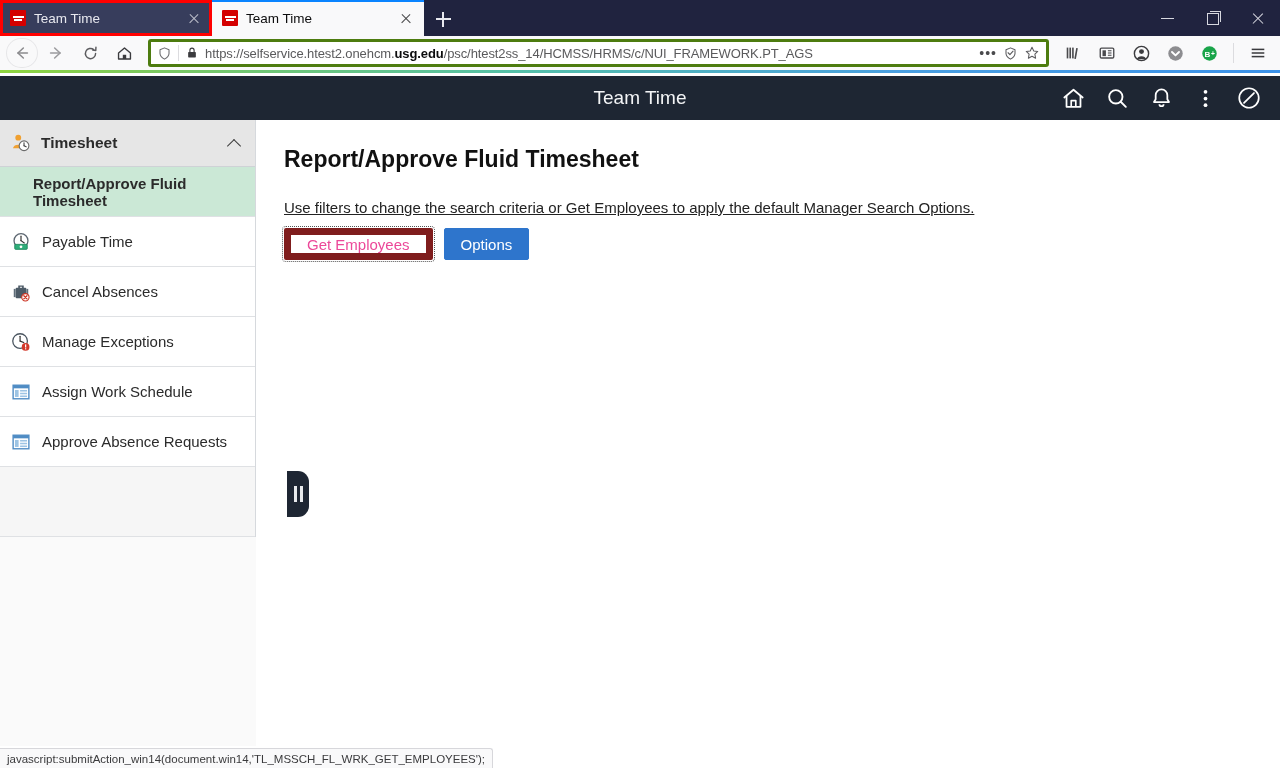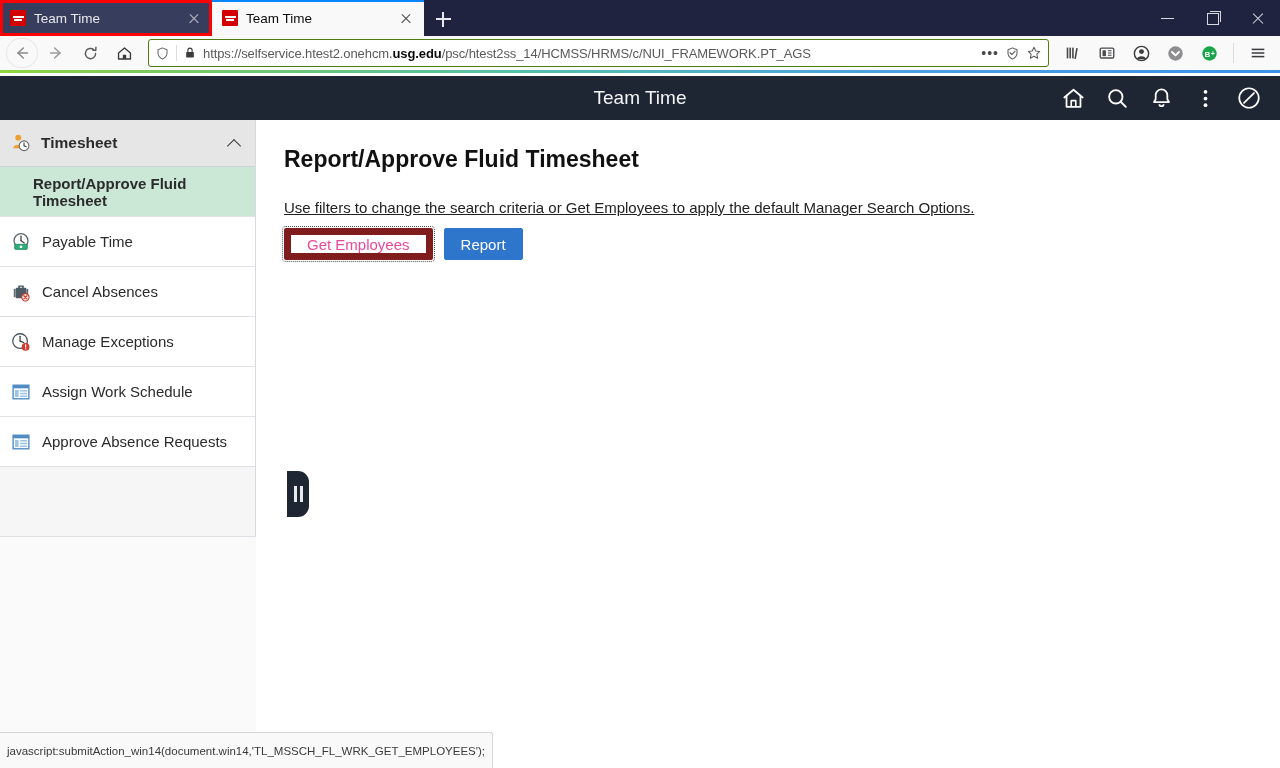--- a/index.html
+++ b/index.html
@@ -96,7 +96,7 @@
   .navbtn.ring { box-shadow: 0 0 0 1px #e6e6e8 inset; }
   .urlbar {
     flex: 1; height: 28px; margin: 0 6px; background: #fff;
-    border: 1px solid #4d7c0f; border-radius: 3px;
+    border: 3px solid #4d7c0f; border-radius: 3px;
     display: flex; align-items: center; padding: 0 6px; gap: 6px;
     min-width: 0;
   }

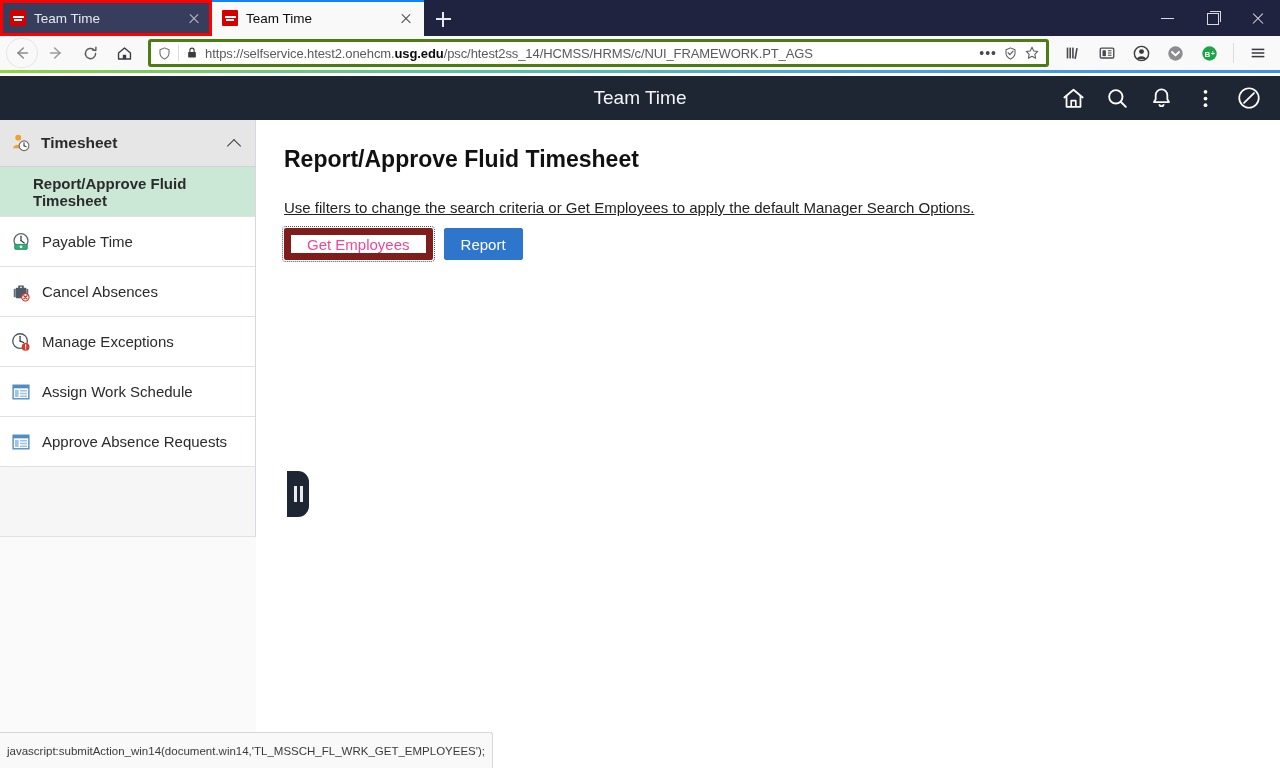--- a/index.html
+++ b/index.html
@@ -494,7 +494,7 @@
         <div class="page-desc">Use filters to change the search criteria or Get Employees to apply the default Manager Search Options.</div>
         <div class="btnrow">
           <button class="btn btn-outline">Get Employees</button>
-          <button class="btn btn-primary">Report</button>
+          <button class="btn btn-primary">Options</button>
         </div>
       </div>
     </div>

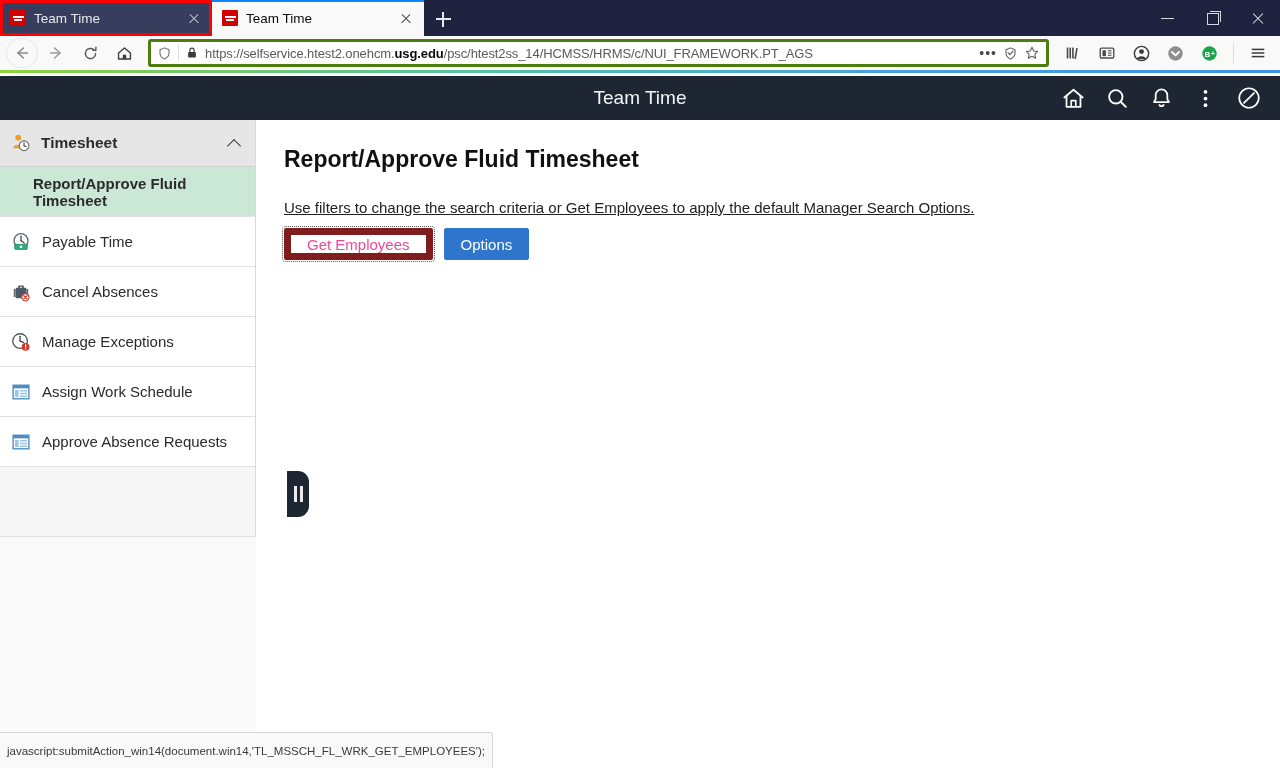--- a/index.html
+++ b/index.html
@@ -198,7 +198,7 @@
   .btn-primary { background: #2e75cc; color: #fff; border: 1px solid #2e75cc; }
 
   .statusbar {
-    position: absolute; left: 0; bottom: 0; height: 36px;
+    position: absolute; left: 0; bottom: 0; height: 20px;
     background: #f9f9fa; border-top: 1px solid #d7d7db;
     border-right: 1px solid #d7d7db;
     display: flex; align-items: center; padding: 0 7px;

